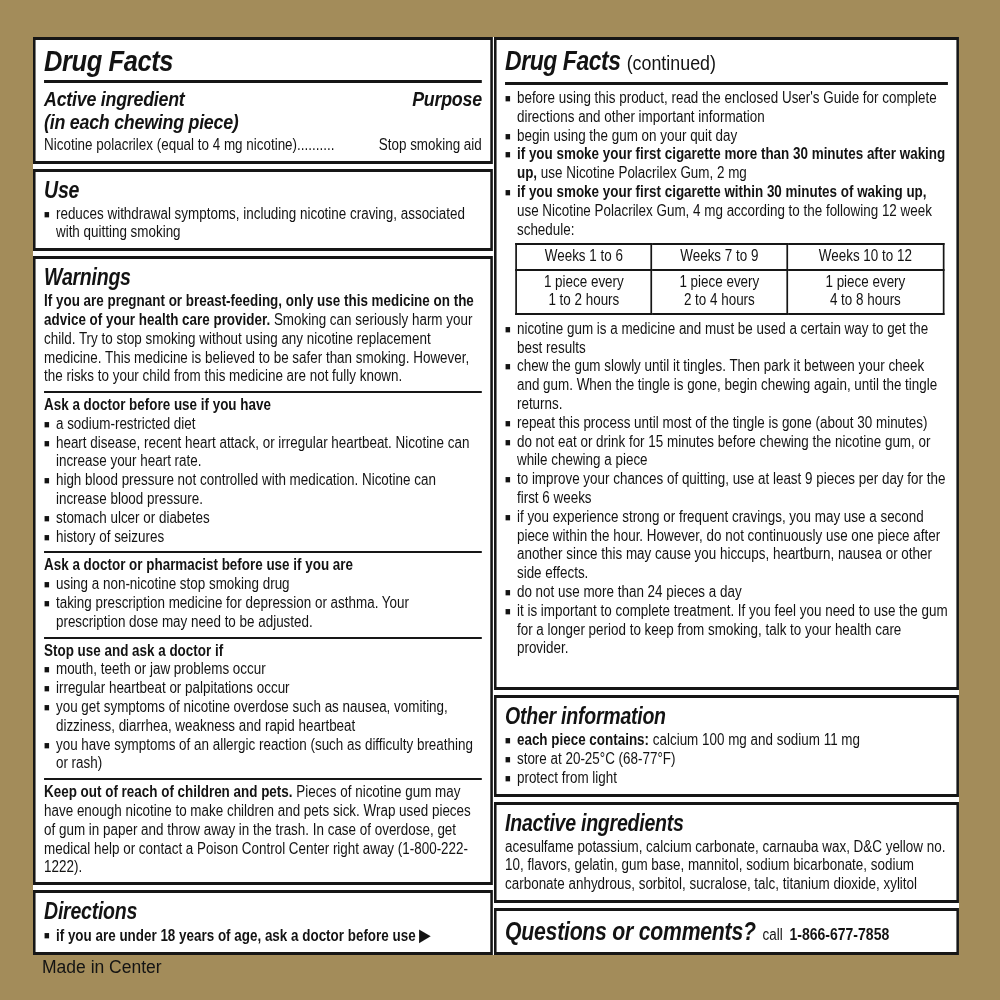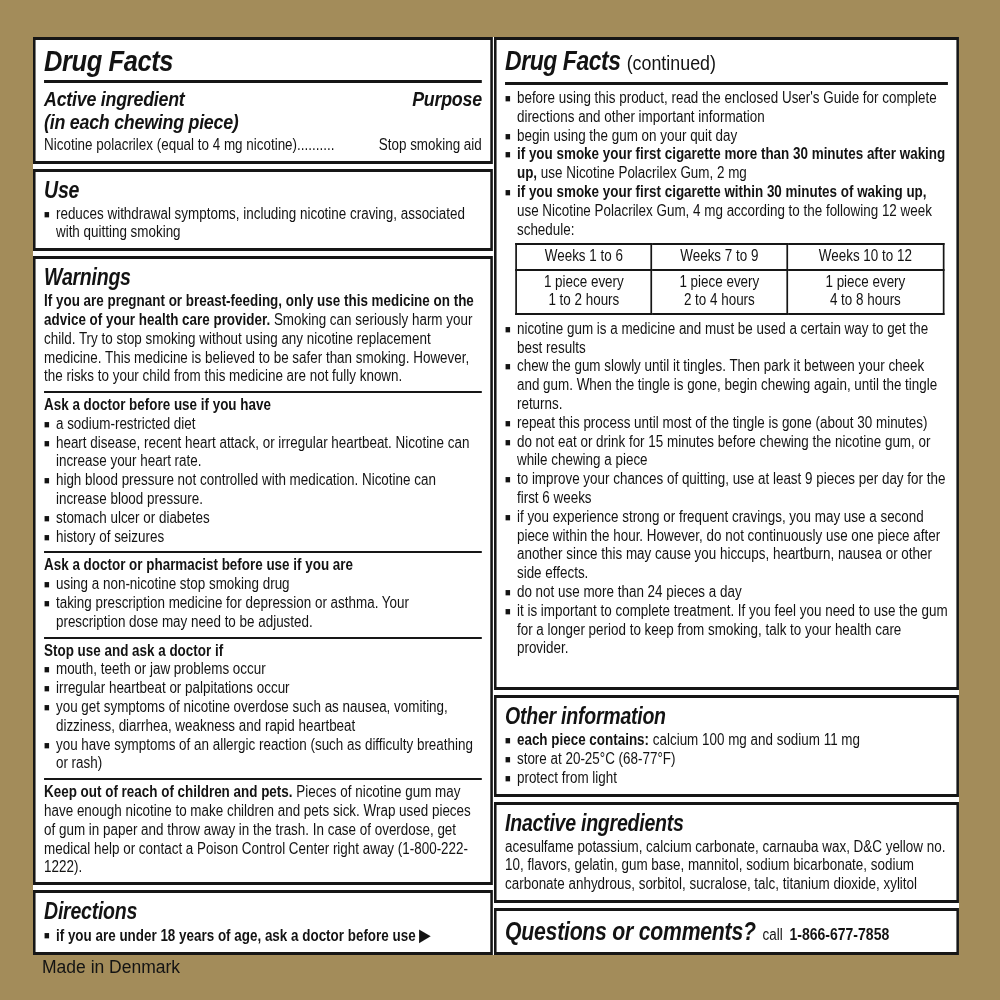--- a/index.html
+++ b/index.html
@@ -292,6 +292,6 @@
   </div>
 </div>
 
-<div id="made-in">Made in Denmark</div>
+<div id="made-in">Made in Center</div>
 
 </body></html>

